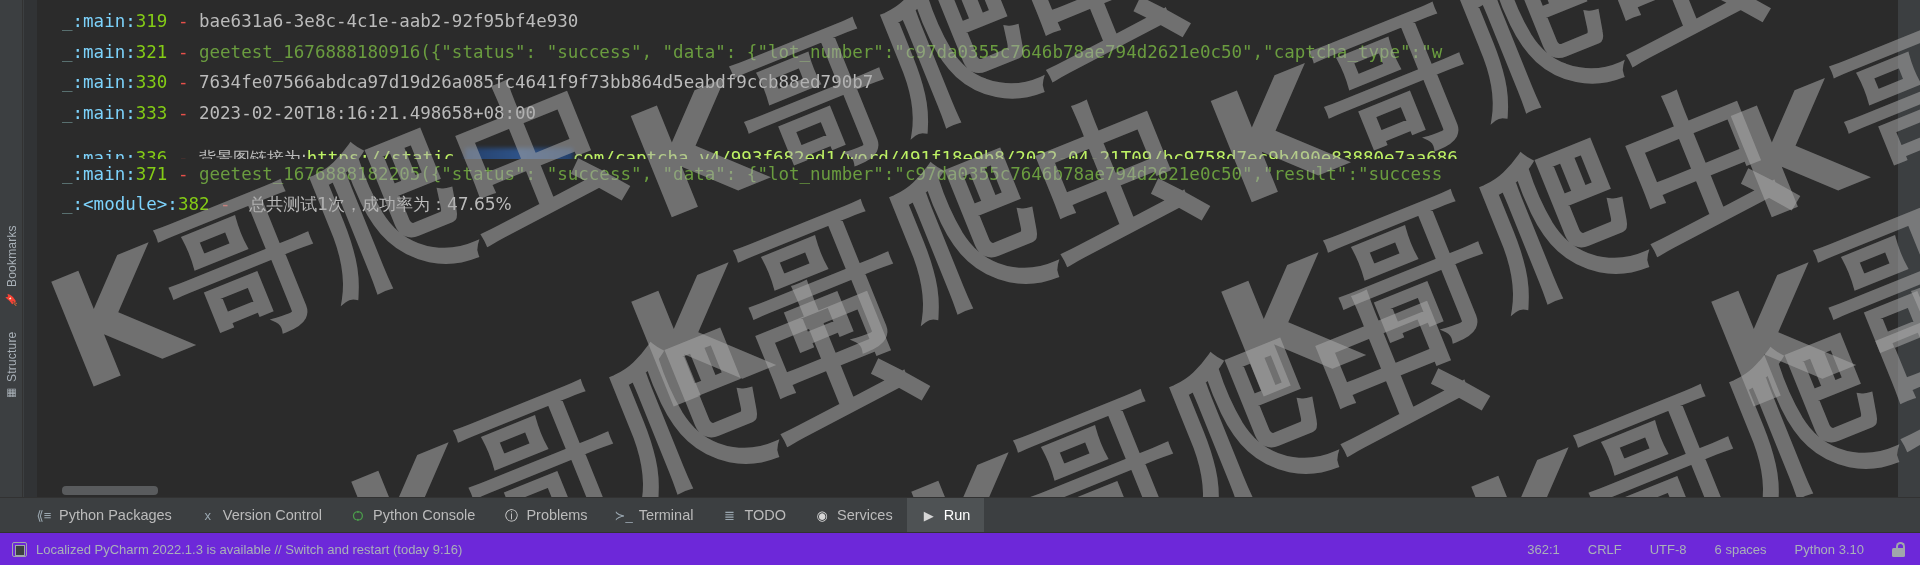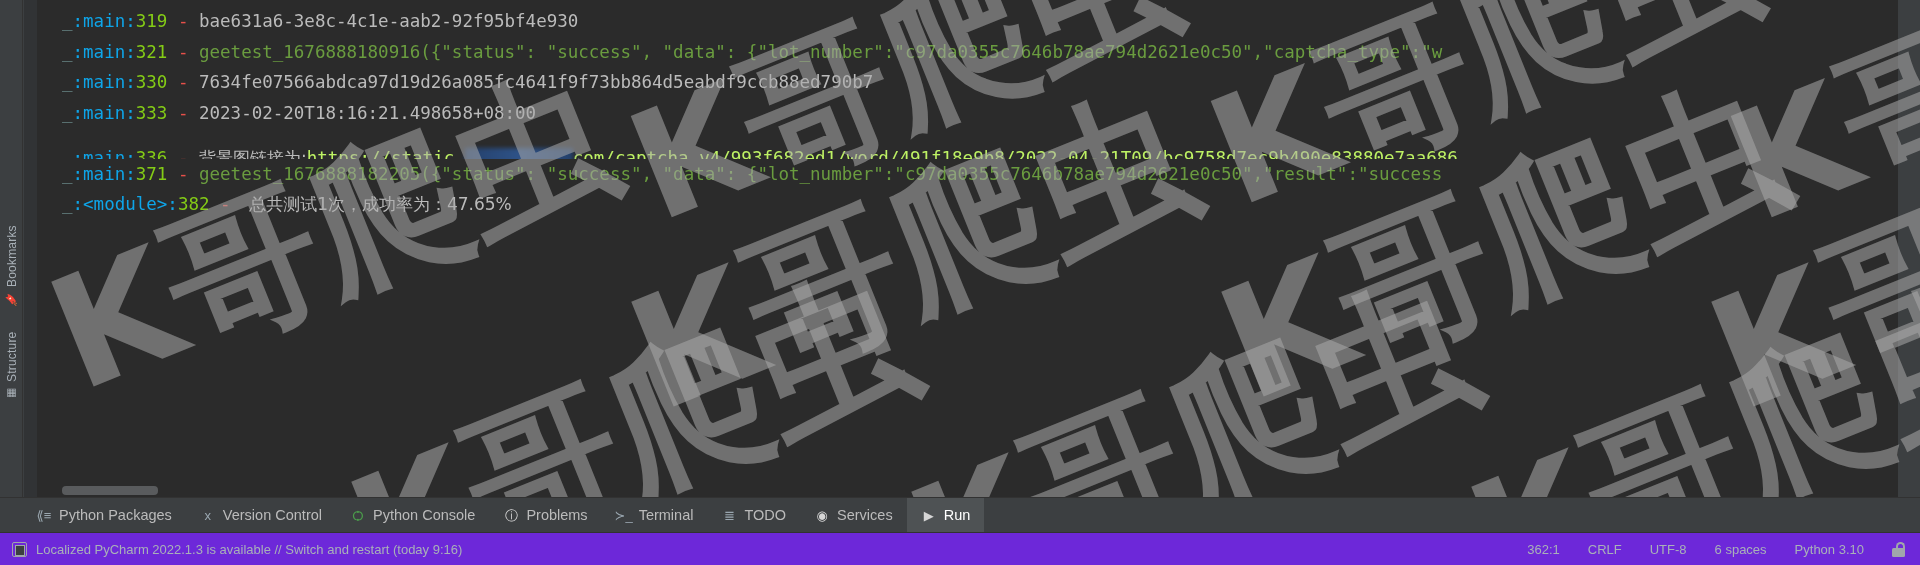--- a/index.html
+++ b/index.html
@@ -46,7 +46,7 @@
   }
   .line { height: 30.5px; padding-left: 24px; overflow: hidden; }
   .c-under { color: #6a8a8a; }
-  .c-mod   { color: #0ea5e9; }
+  .c-mod   { color: #7dd3fc; }
   .c-num   { color: #84cc16; }
   .c-dash  { color: #e8504a; }
   .c-plain { color: #bbbbbb; margin-top: 21px; }

